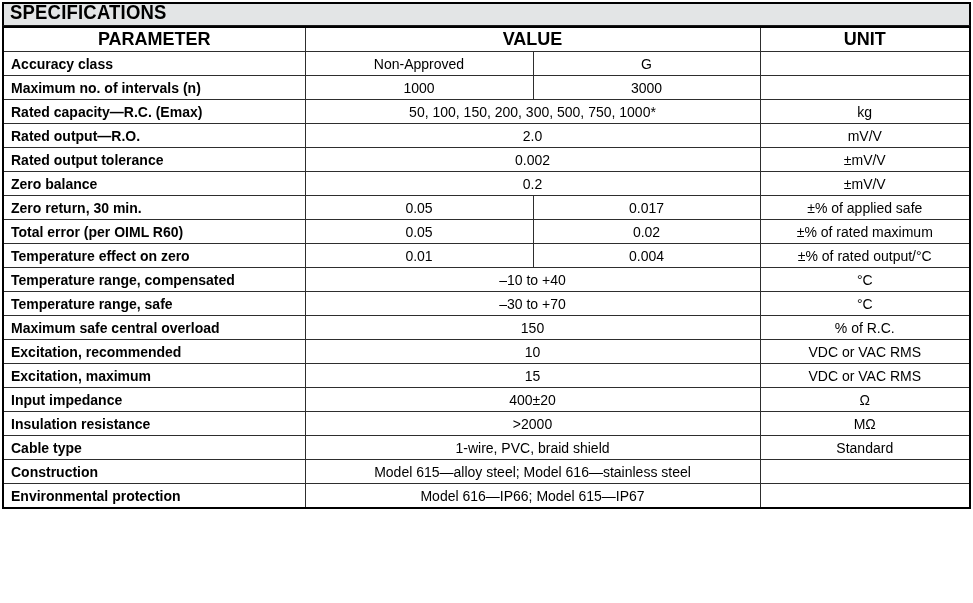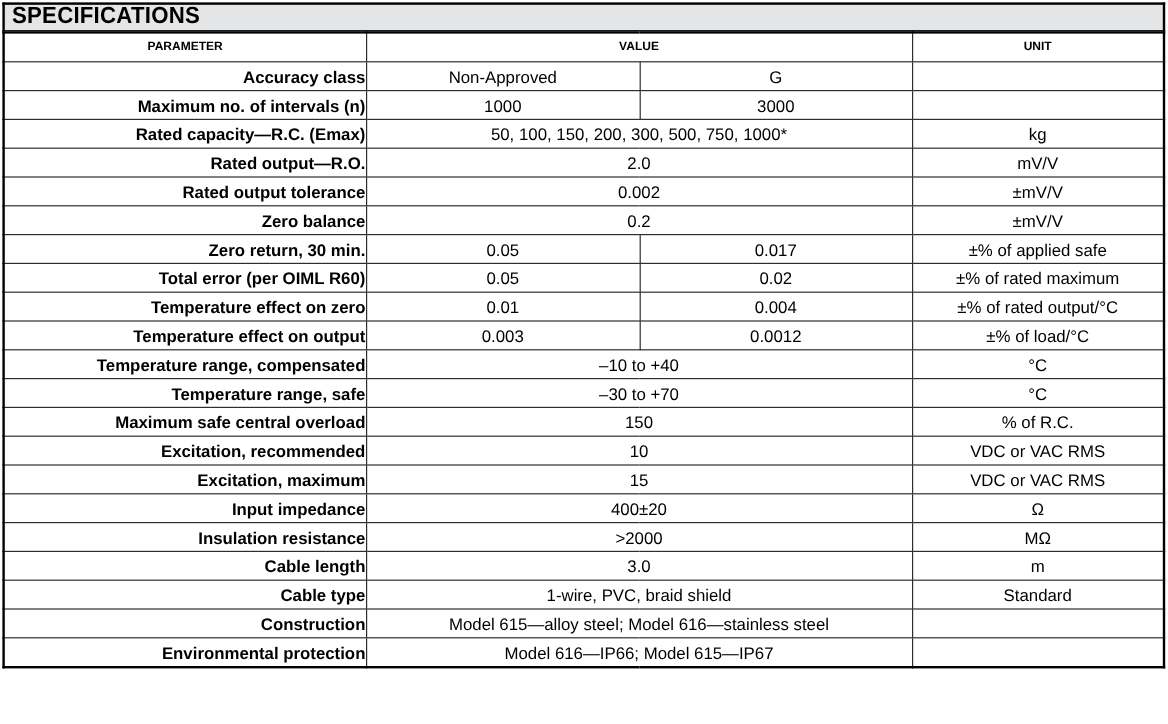--- a/index.html
+++ b/index.html
@@ -52,7 +52,7 @@
   }
   table.spec th {
     font-weight: bold;
-    font-size: 10px;
+    font-size: 18px;
   }
   table.spec td.param {
     text-align: right;

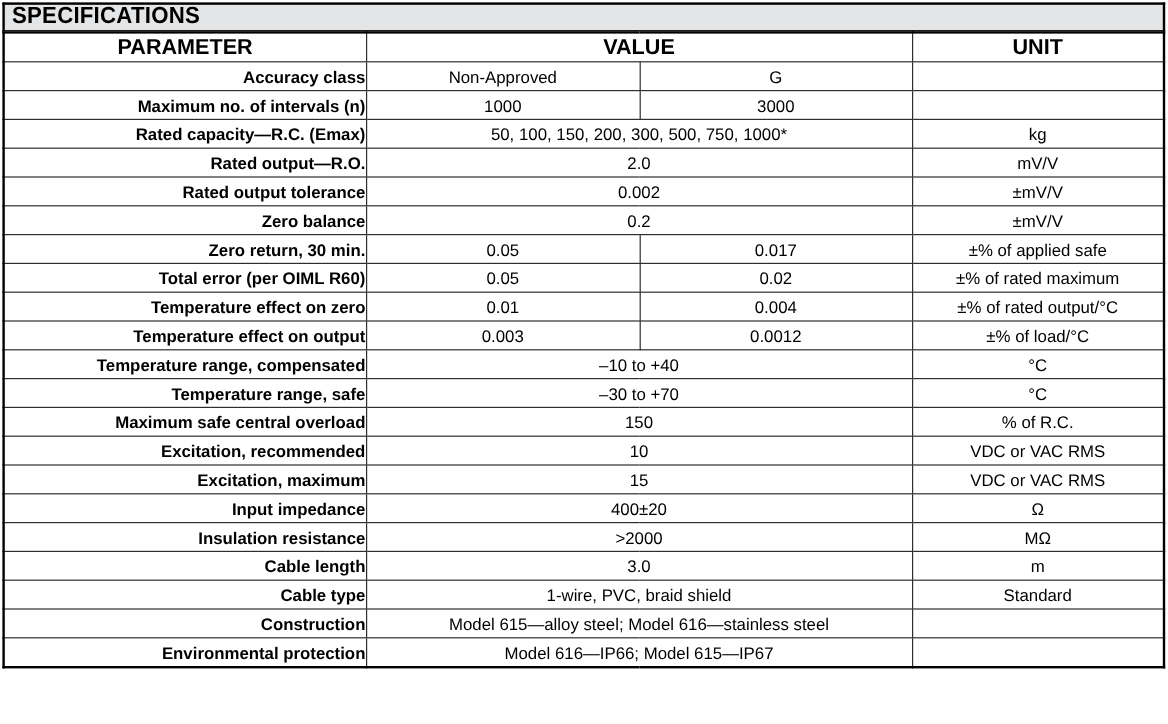--- a/index.html
+++ b/index.html
@@ -55,7 +55,7 @@
     font-size: 18px;
   }
   table.spec td.param {
-    text-align: right;
+    text-align: left;
     padding-left: 7px;
     font-weight: bold;
   }

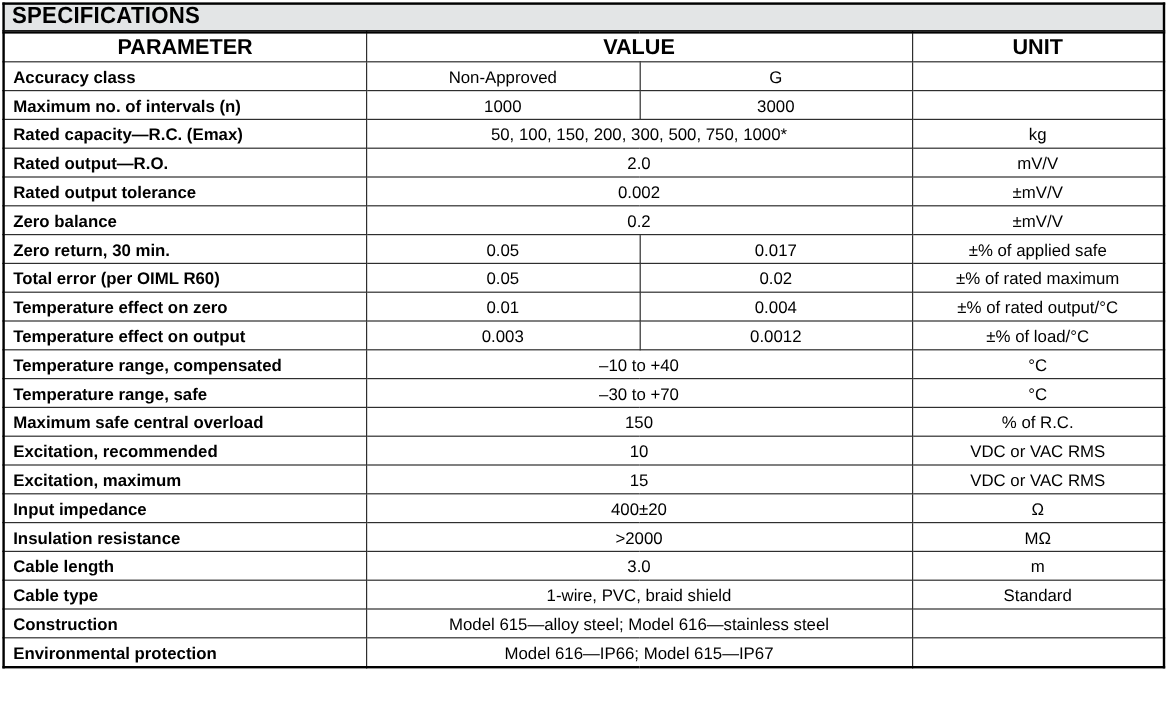--- a/index.html
+++ b/index.html
@@ -140,12 +140,6 @@
           <td>±% of rated output/°C</td>
         </tr>
         <tr>
-          <td class="param">Temperature effect on output</td>
-          <td>0.003</td>
-          <td>0.0012</td>
-          <td>±% of load/°C</td>
-        </tr>
-        <tr>
           <td class="param">Temperature range, compensated</td>
           <td colspan="2">–10 to +40</td>
           <td>°C</td>

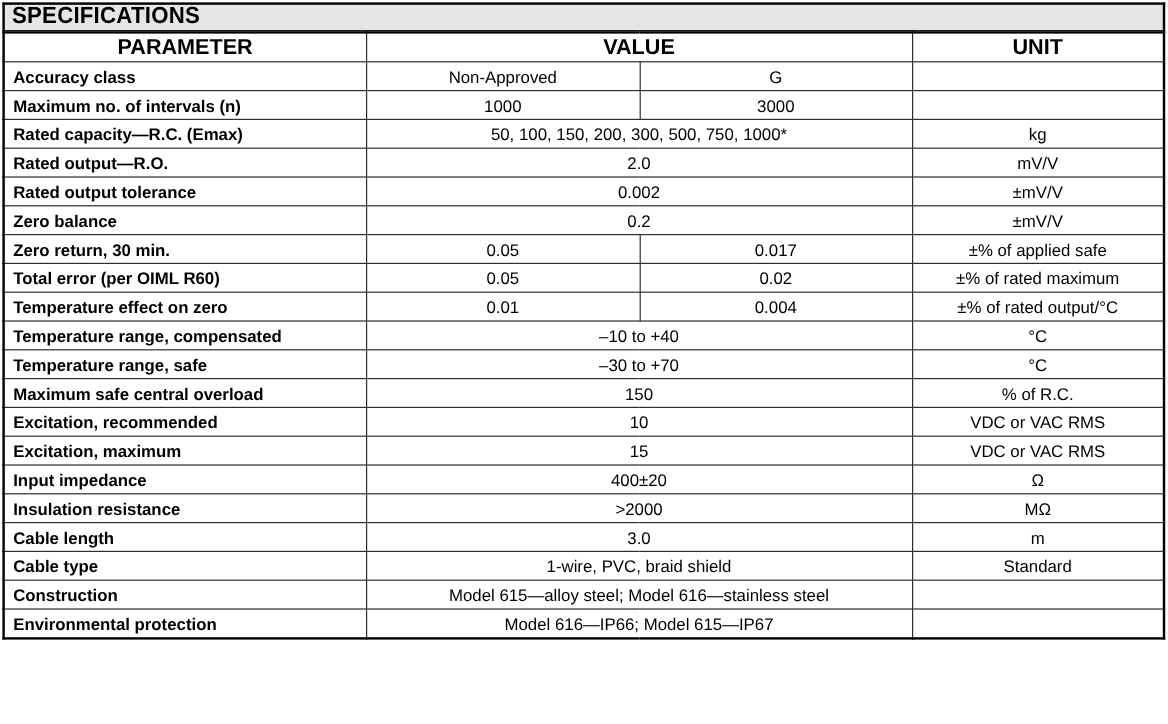--- a/index.html
+++ b/index.html
@@ -175,11 +175,6 @@
           <td>MΩ</td>
         </tr>
         <tr>
-          <td class="param">Cable length</td>
-          <td colspan="2">3.0</td>
-          <td>m</td>
-        </tr>
-        <tr>
           <td class="param">Cable type</td>
           <td colspan="2">1-wire, PVC, braid shield</td>
           <td>Standard</td>

